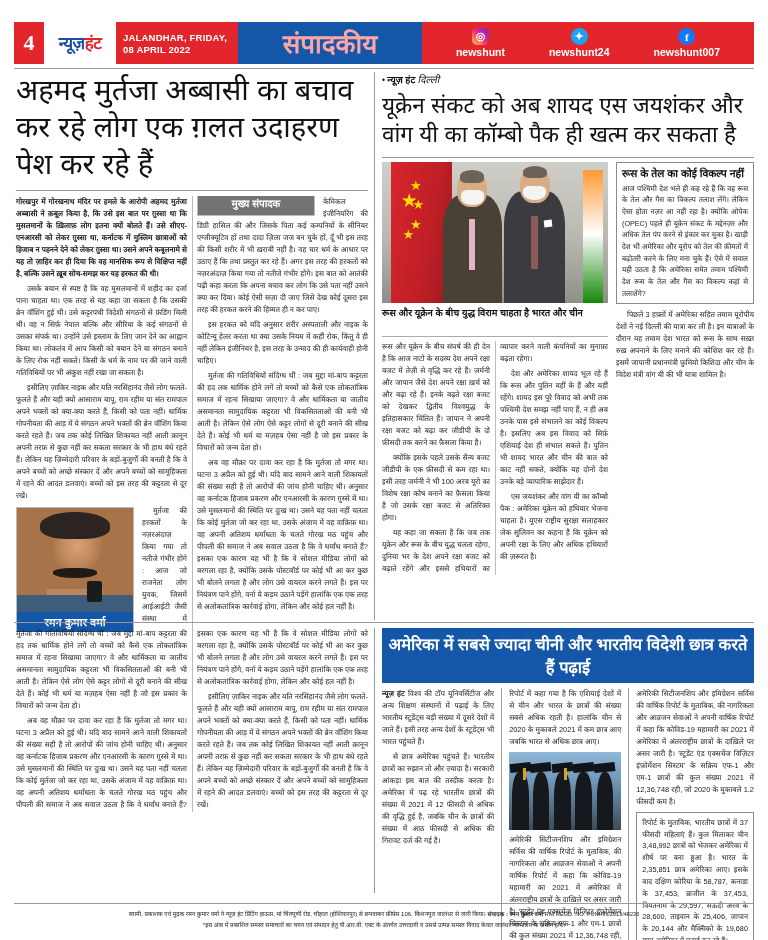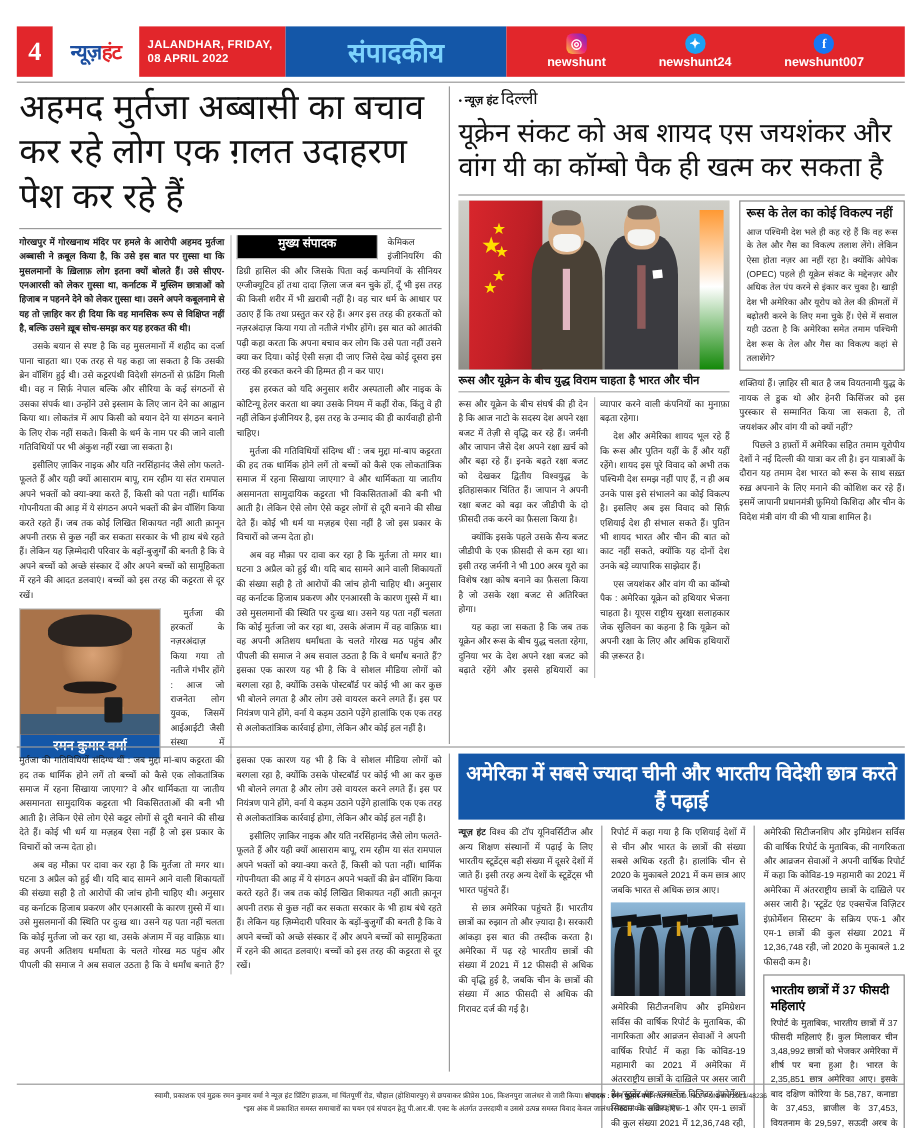--- a/index.html
+++ b/index.html
@@ -43,9 +43,9 @@
     letter-spacing: .2px;
   }
   .section-box {
-    background: #1457a8; color: #7dd3fc; flex: 0 0 184px;
+    background: #1457a8; color: #fca5a5; flex: 0 0 184px;
     display: flex; align-items: center; justify-content: center;
-    font-size: 22px; font-weight: bold;
+    font-size: 26px; font-weight: bold;
   }
   .social-box {
     flex: 1; background: #e2262b;

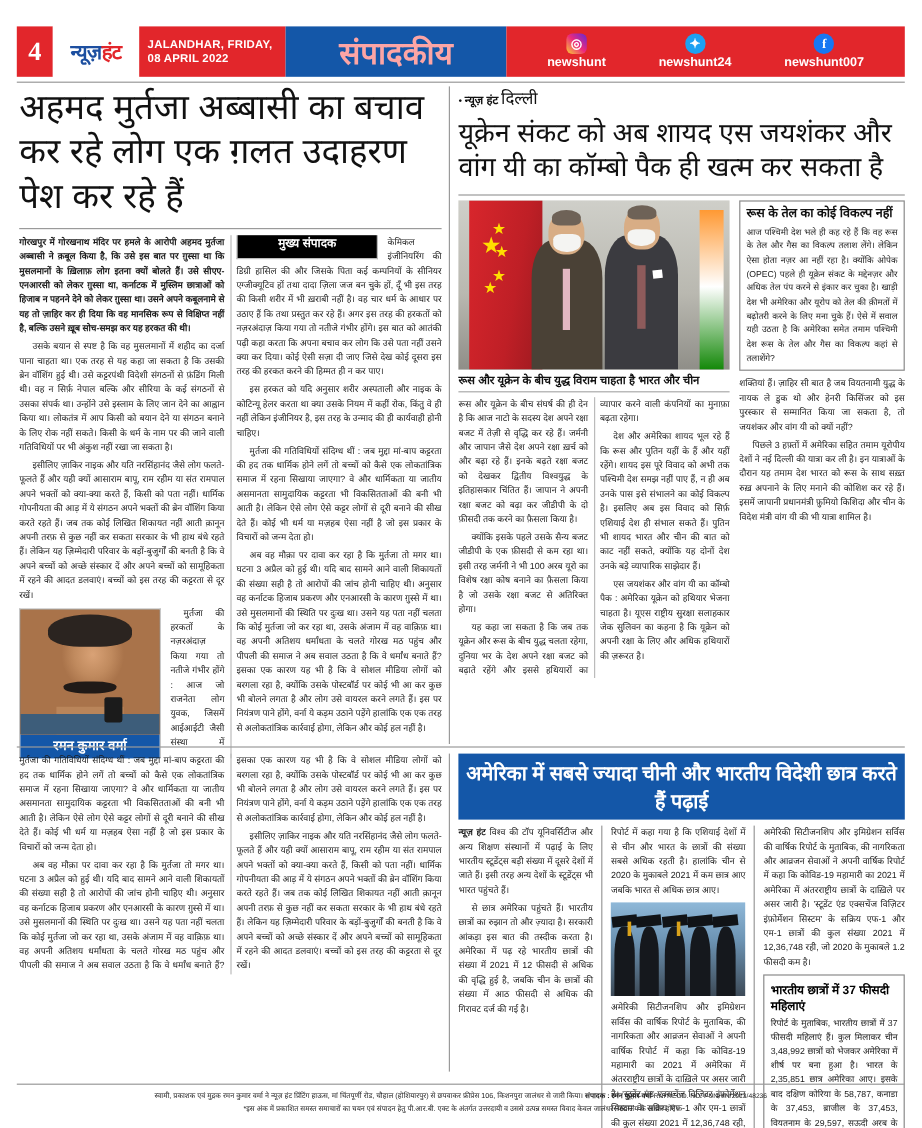--- a/index.html
+++ b/index.html
@@ -78,7 +78,7 @@
 
   .byline { font-size: 8.5px; color: #111; margin-bottom: 6px; }
   .byline b { font-size: 9.5px; }
-  .byline .city { font-size: 14px; }
+  .byline .city { font-size: 10px; font-style: italic; }
 
   .col-text {
     font-size: 7.4px; line-height: 1.62; color: #1a1a1a;

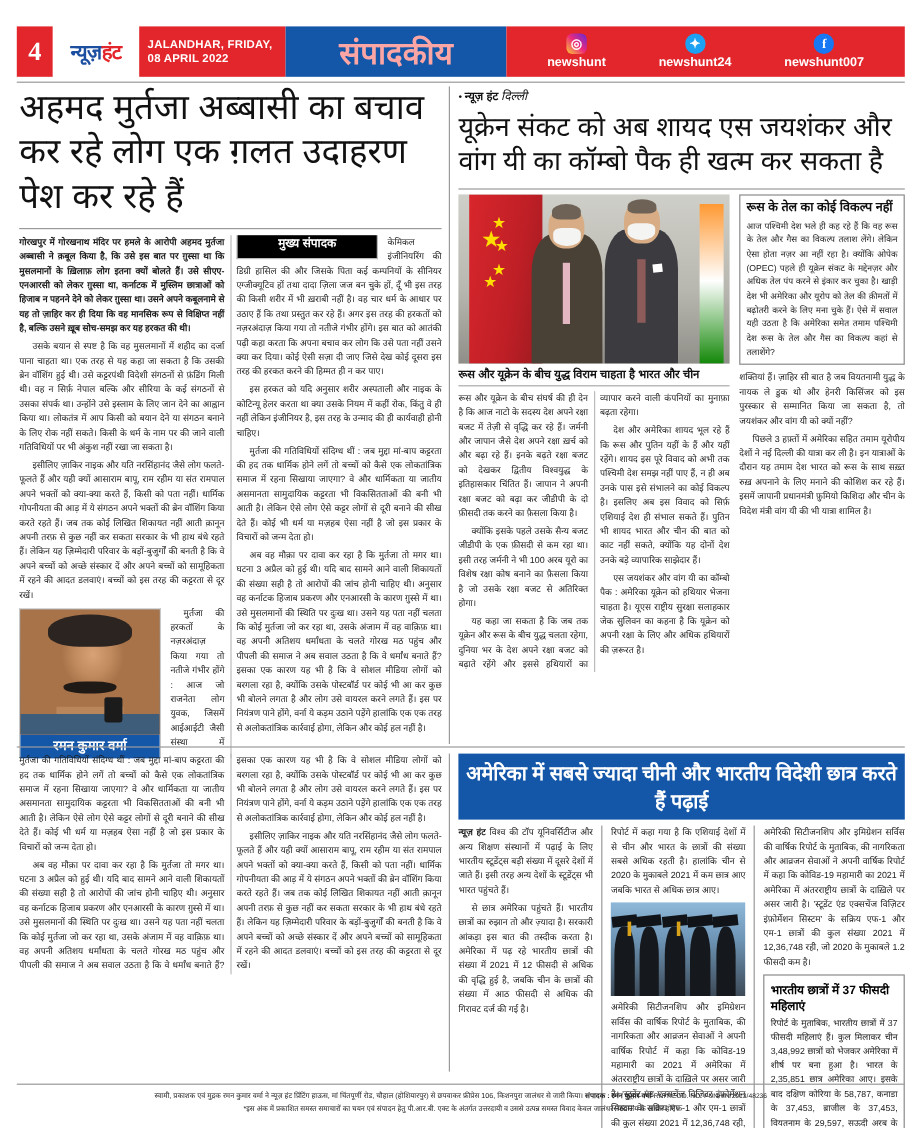--- a/index.html
+++ b/index.html
@@ -120,7 +120,7 @@
     font-size: 11px; font-weight: bold; padding: 2px 0 0 0;
   }
   .editor-role {
-    background: #000000; color: #fff; text-align: center;
+    background: #737373; color: #fff; text-align: center;
     font-size: 10px; font-weight: bold; padding: 0 0 2px 0;
   }
 

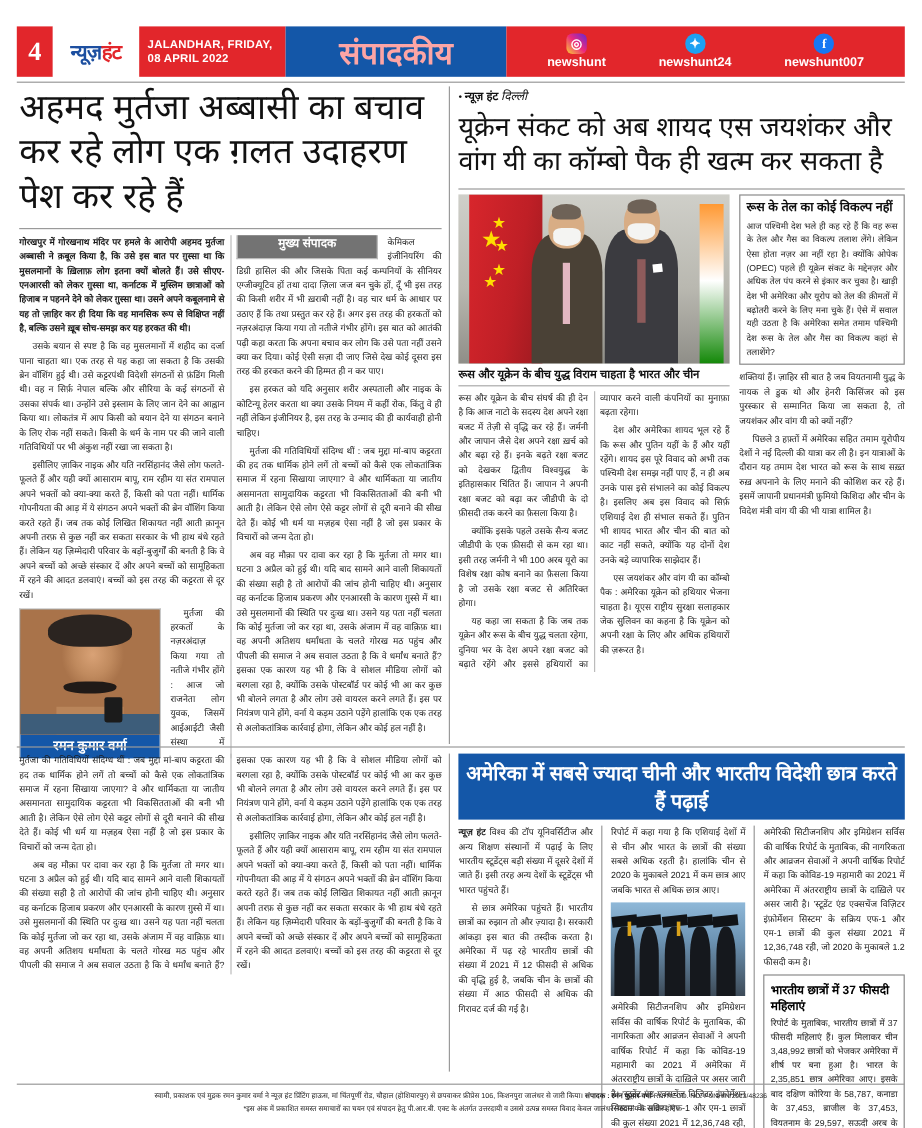--- a/index.html
+++ b/index.html
@@ -167,7 +167,7 @@
 
   .photo-cap {
     font-size: 9.5px; font-weight: bold; color: #111;
-    padding: 4px 0 2px 0; border-bottom: 1px solid #aaa; line-height:1.3;
+    padding: 4px 0 17px 0; border-bottom: 1px solid #aaa; line-height:1.3;
   }
 
   

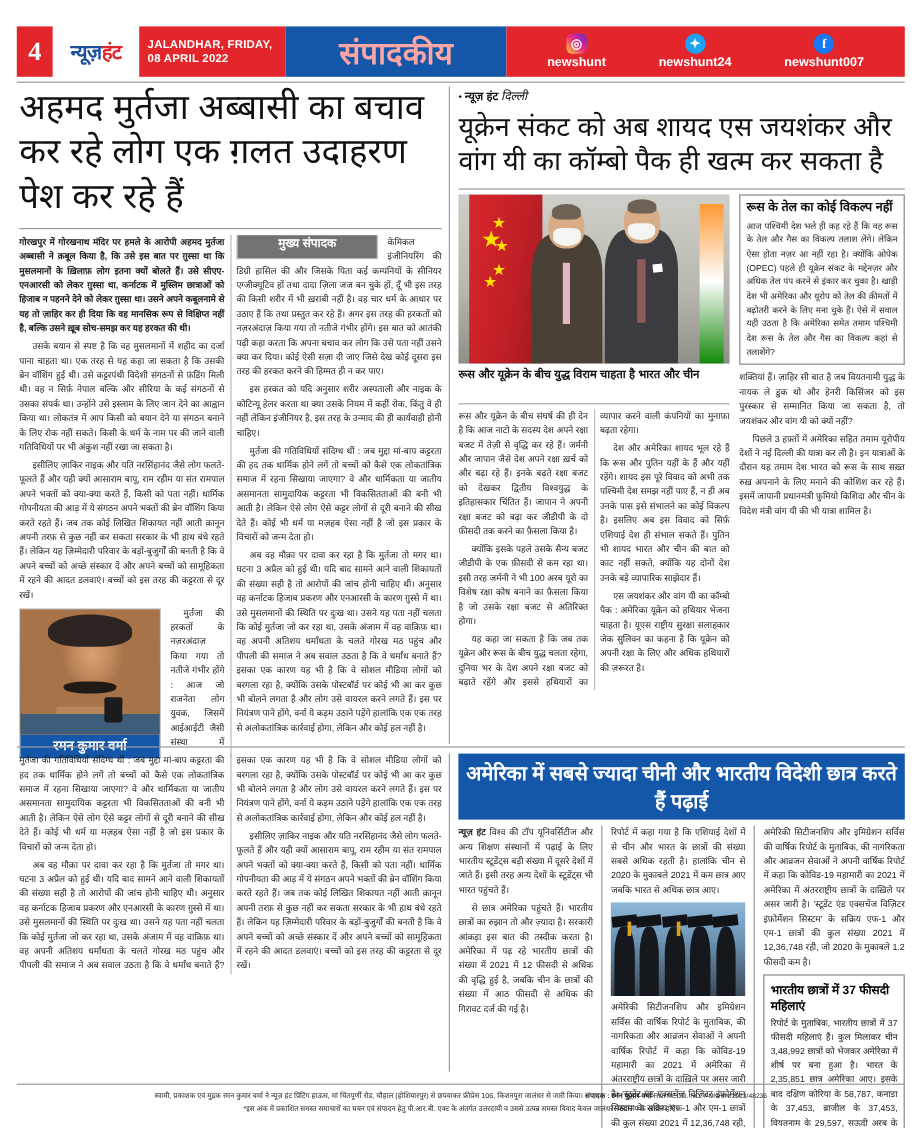--- a/index.html
+++ b/index.html
@@ -335,7 +335,6 @@
           <div class="col-text">आज पश्चिमी देश भले ही कह रहे हैं कि वह रूस के तेल और गैस का विकल्प तलाश लेंगे। लेकिन ऐसा होता नज़र आ नहीं रहा है। क्योंकि ओपेक (OPEC) पहले ही यूक्रेन संकट के मद्देनज़र और अधिक तेल पंप करने से इंकार कर चुका है। खाड़ी देश भी अमेरिका और यूरोप को तेल की क़ीमतों में बढ़ोतरी करने के लिए मना चुके हैं। ऐसे में सवाल यही उठता है कि अमेरिका समेत तमाम पश्चिमी देश रूस के तेल और गैस का विकल्प कहां से तलाशेंगे?</div>
         </div>
         <div class="col-text" style="margin-top:5px;">
-          <p class="noind">शक्तियां हैं। ज़ाहिर सी बात है जब वियतनामी युद्ध के नायक ले डुक थो और हेनरी किसिंजर को इस पुरस्कार से सम्मानित किया जा सकता है, तो जयशंकर और वांग यी को क्यों नहीं?</p>
           <p>पिछले 3 हफ़्तों में अमेरिका सहित तमाम यूरोपीय देशों ने नई दिल्ली की यात्रा कर ली है। इन यात्राओं के दौरान यह तमाम देश भारत को रूस के साथ सख़्त रुख़ अपनाने के लिए मनाने की कोशिश कर रहे हैं। इसमें जापानी प्रधानमंत्री फ़ुमियो किशिदा और चीन के विदेश मंत्री वांग यी की भी यात्रा शामिल है।</p>
         </div>
       </div>

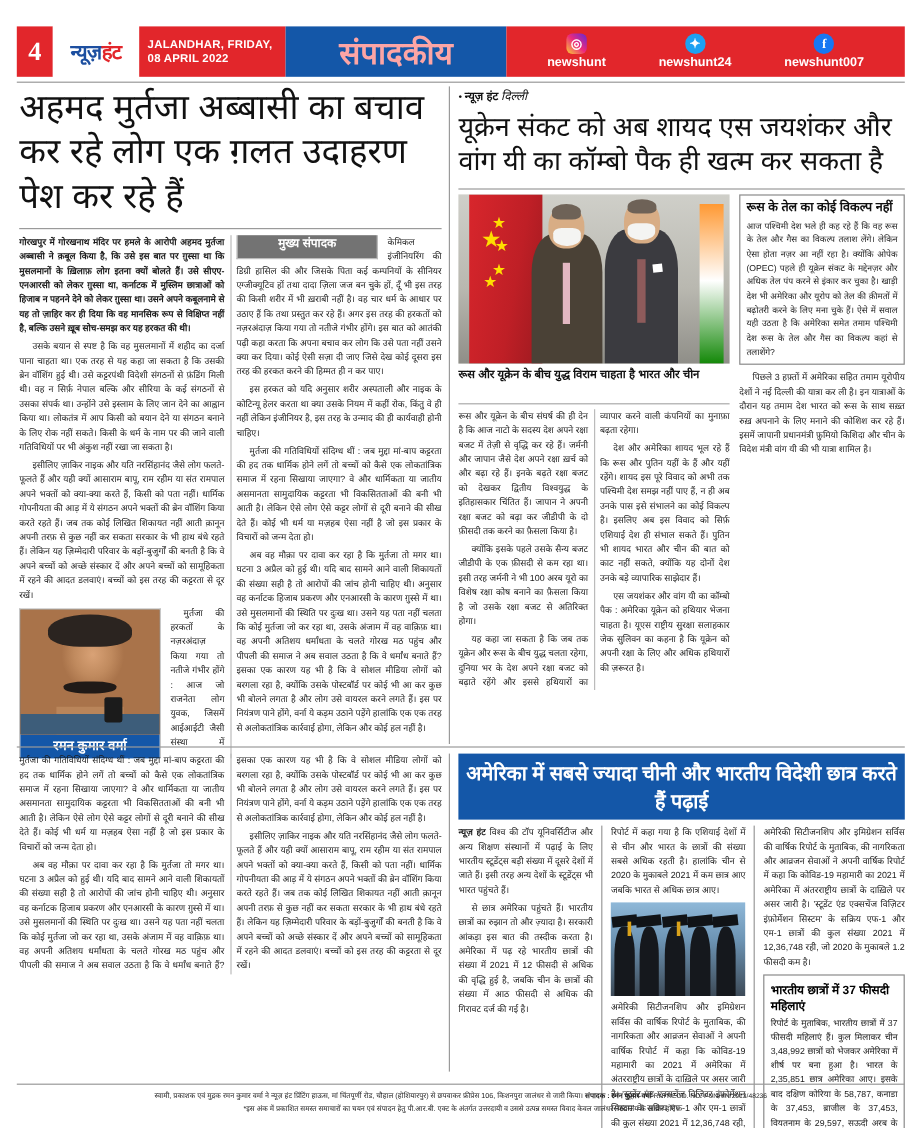--- a/index.html
+++ b/index.html
@@ -401,7 +401,6 @@
           <p class="noind">अमेरिकी सिटीजनशिप और इमिग्रेशन सर्विस की वार्षिक रिपोर्ट के मुताबिक, की नागरिकता और आव्रजन सेवाओं ने अपनी वार्षिक रिपोर्ट में कहा कि कोविड-19 महामारी का 2021 में अमेरिका में अंतरराष्ट्रीय छात्रों के दाख़िले पर असर जारी है। 'स्टूडेंट एंड एक्सचेंज विज़िटर इंफ़ोर्मेशन सिस्टम' के सक्रिय एफ-1 और एम-1 छात्रों की कुल संख्या 2021 में 12,36,748 रही, जो 2020 के मुकाबले 1.2 फीसदी कम है।</p>
         </div>
         <div class="statbox" style="margin-top:4px;">
-          <h4>भारतीय छात्रों में 37 फीसदी महिलाएं</h4>
           <div class="col-text">रिपोर्ट के मुताबिक, भारतीय छात्रों में 37 फीसदी महिलाएं हैं। कुल मिलाकर चीन 3,48,992 छात्रों को भेजकर अमेरिका में शीर्ष पर बना हुआ है। भारत के 2,35,851 छात्र अमेरिका आए। इसके बाद दक्षिण कोरिया के 58,787, कनाडा के 37,453, ब्राजील के 37,453, वियतनाम के 29,597, सऊदी अरब के 28,600, ताइवान के 25,406, जापान के 20,144 और मैक्सिको के 19,680 छात्र अमेरिका में पढ़ाई कर रहे हैं।</div>
         </div>
 

